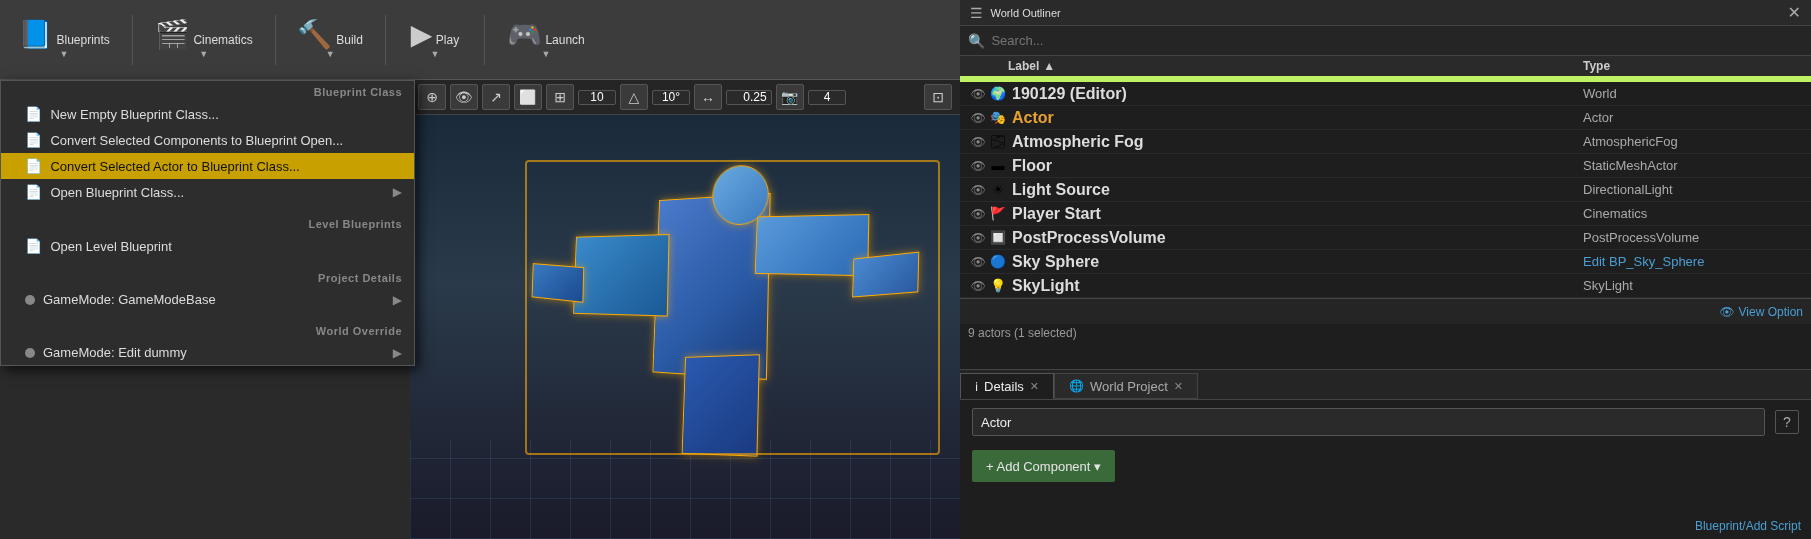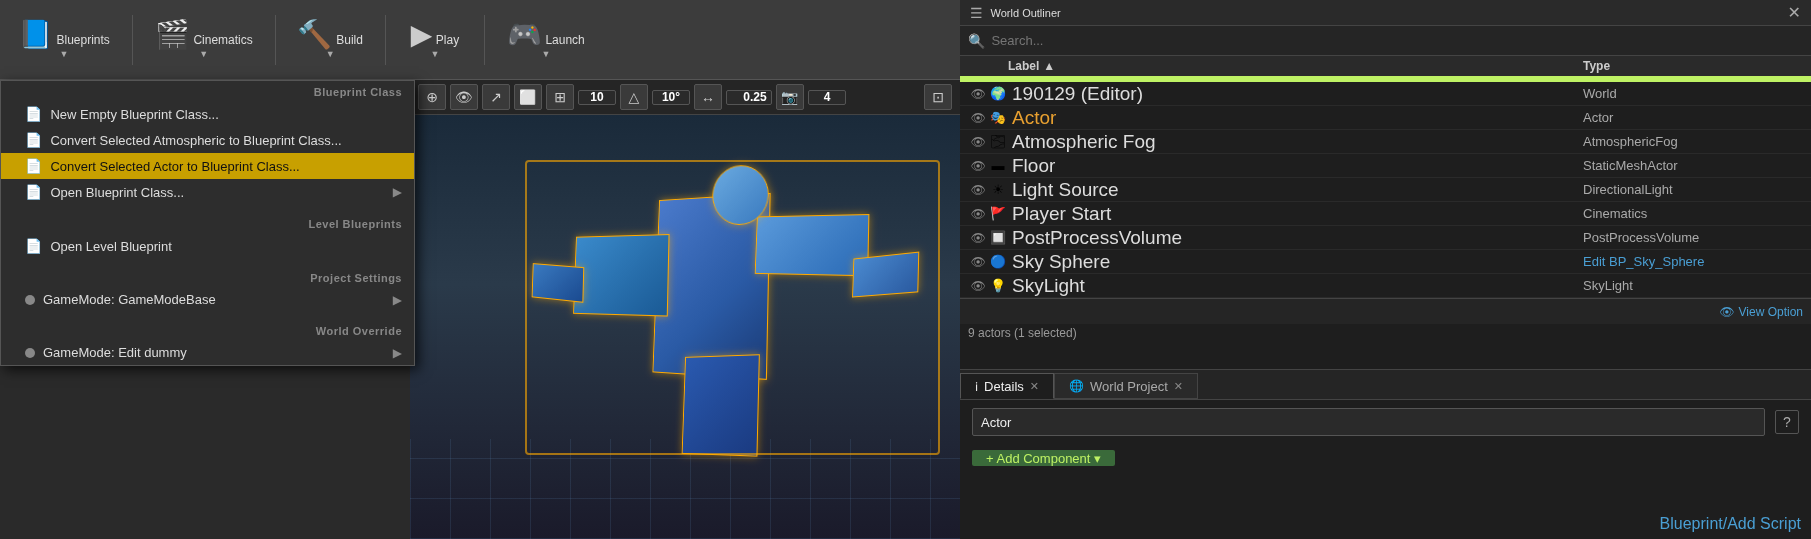--- a/index.html
+++ b/index.html
@@ -95,7 +95,6 @@
       text-align: center;
       font-size: 12px;
       border-radius: 2px;
-      font-weight: bold;
     }
 
     

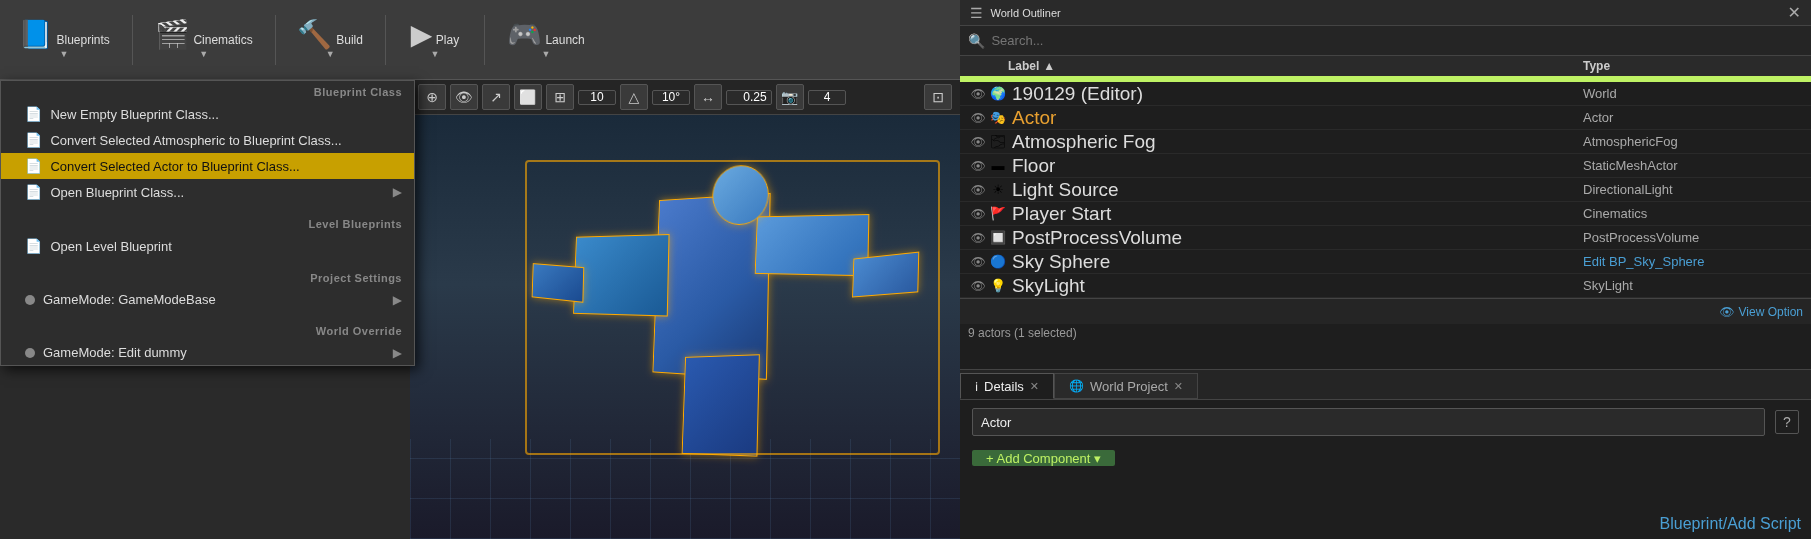--- a/index.html
+++ b/index.html
@@ -303,7 +303,8 @@
     .row-label {
       flex: 1;
       color: #ddd;
-      font-size: 19px;
+      font-size: 16px;
+      font-weight: bold;
     }
     .row-label.orange { color: #e8a030; }
     .row-type {

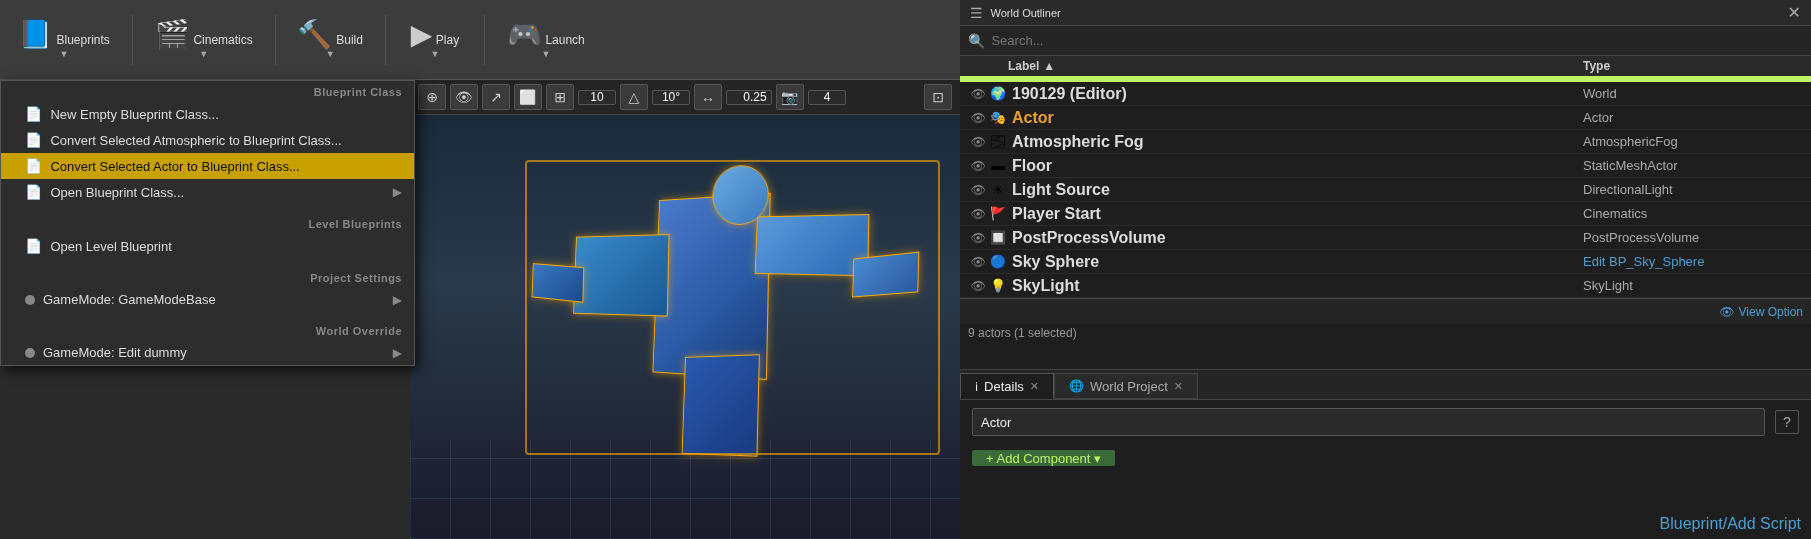--- a/index.html
+++ b/index.html
@@ -498,7 +498,7 @@
     <div class="menu-item">
       <span class="item-content">
         <span class="item-icon">📄</span>
-        <span>Convert Selected Atmospheric to Blueprint Class...</span>
+        <span>Convert Selected Components to Blueprint Open...</span>
       </span>
     </div>
 

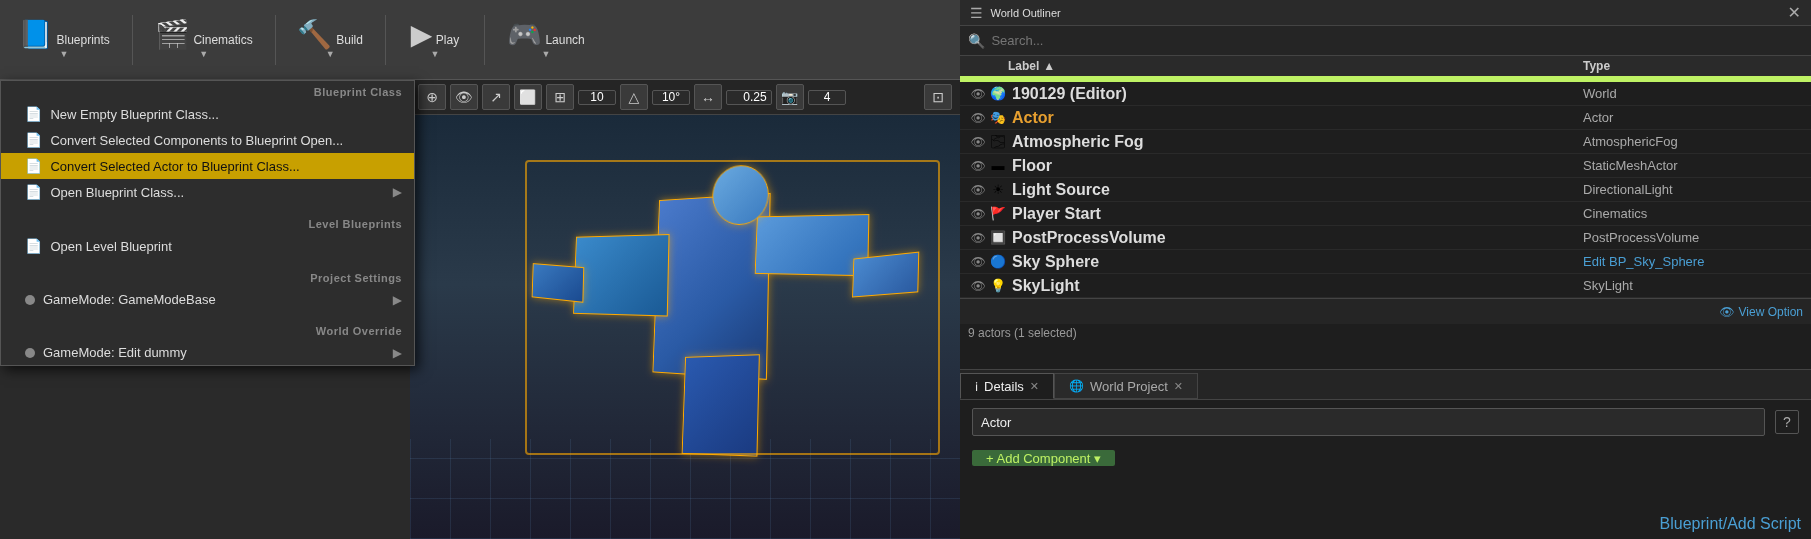--- a/index.html
+++ b/index.html
@@ -528,7 +528,7 @@
     </div>
 
     <div class="menu-separator"></div>
-    <div class="menu-section-header">Project Settings</div>
+    <div class="menu-section-header">Project Details</div>
 
     <div class="menu-item">
       <span class="item-content">

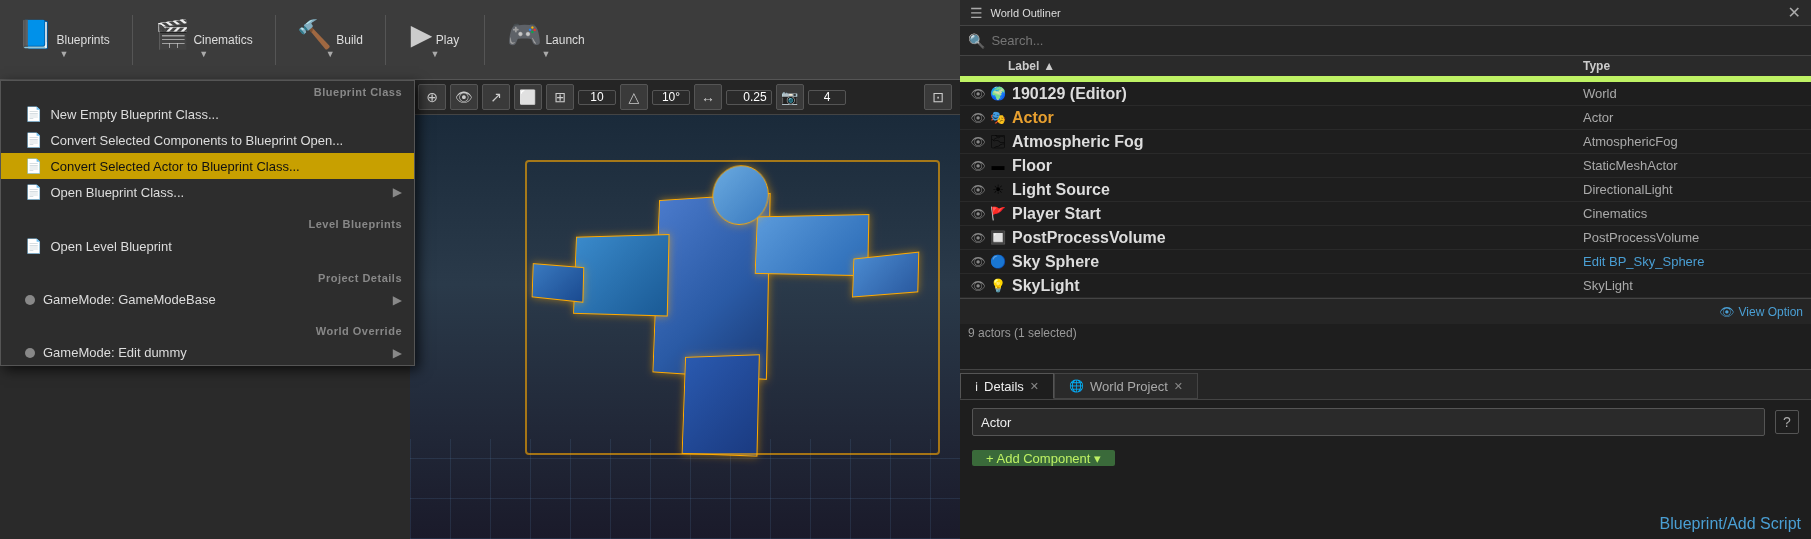--- a/index.html
+++ b/index.html
@@ -394,9 +394,9 @@
     }
 
     .add-component-btn {
-      height: 16px;
+      height: 32px;
       background: #3a6a3a;
-      color: #bef264;
+      color: #e5e5e5;
       border: none;
       padding: 0 14px;
       font-size: 13px;

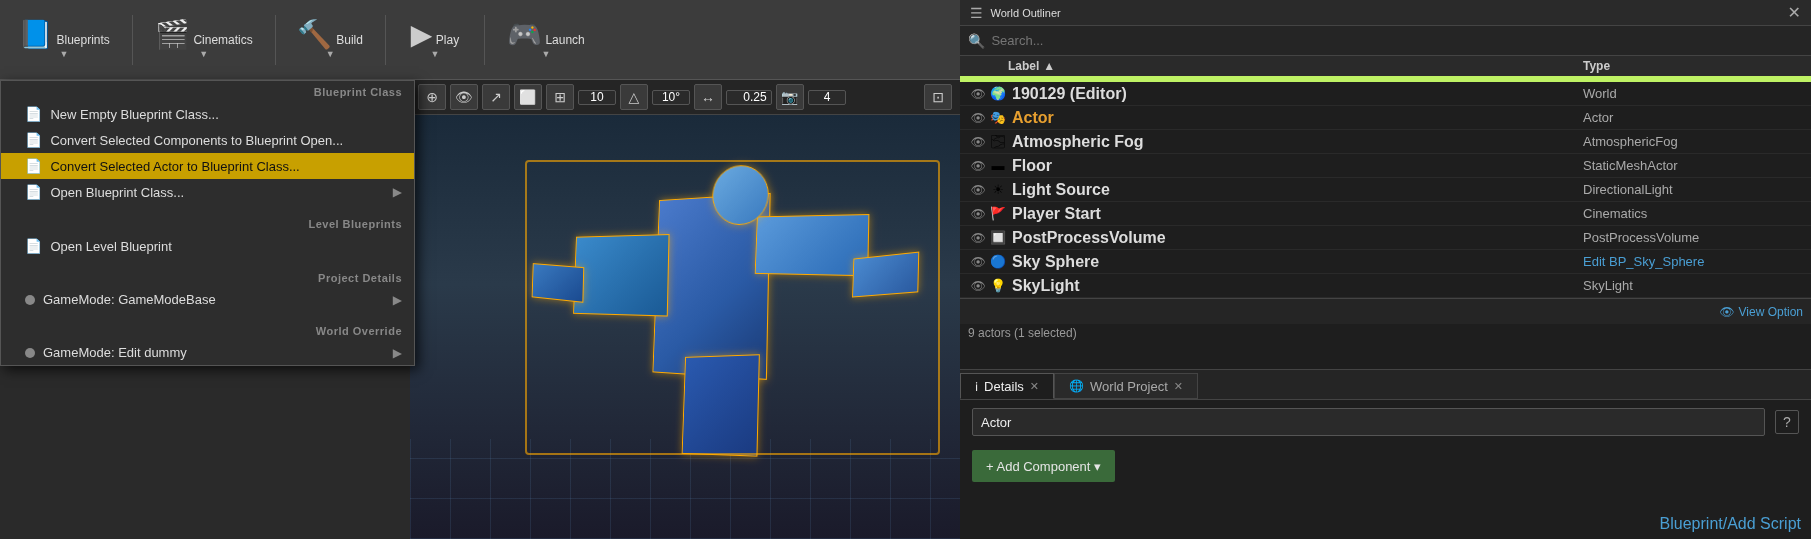--- a/index.html
+++ b/index.html
@@ -413,7 +413,7 @@
       bottom: 6px;
       right: 10px;
       color: #4a9fd4;
-      font-size: 16px;
+      font-size: 12px;
       cursor: pointer;
     }
     .ue-part {

